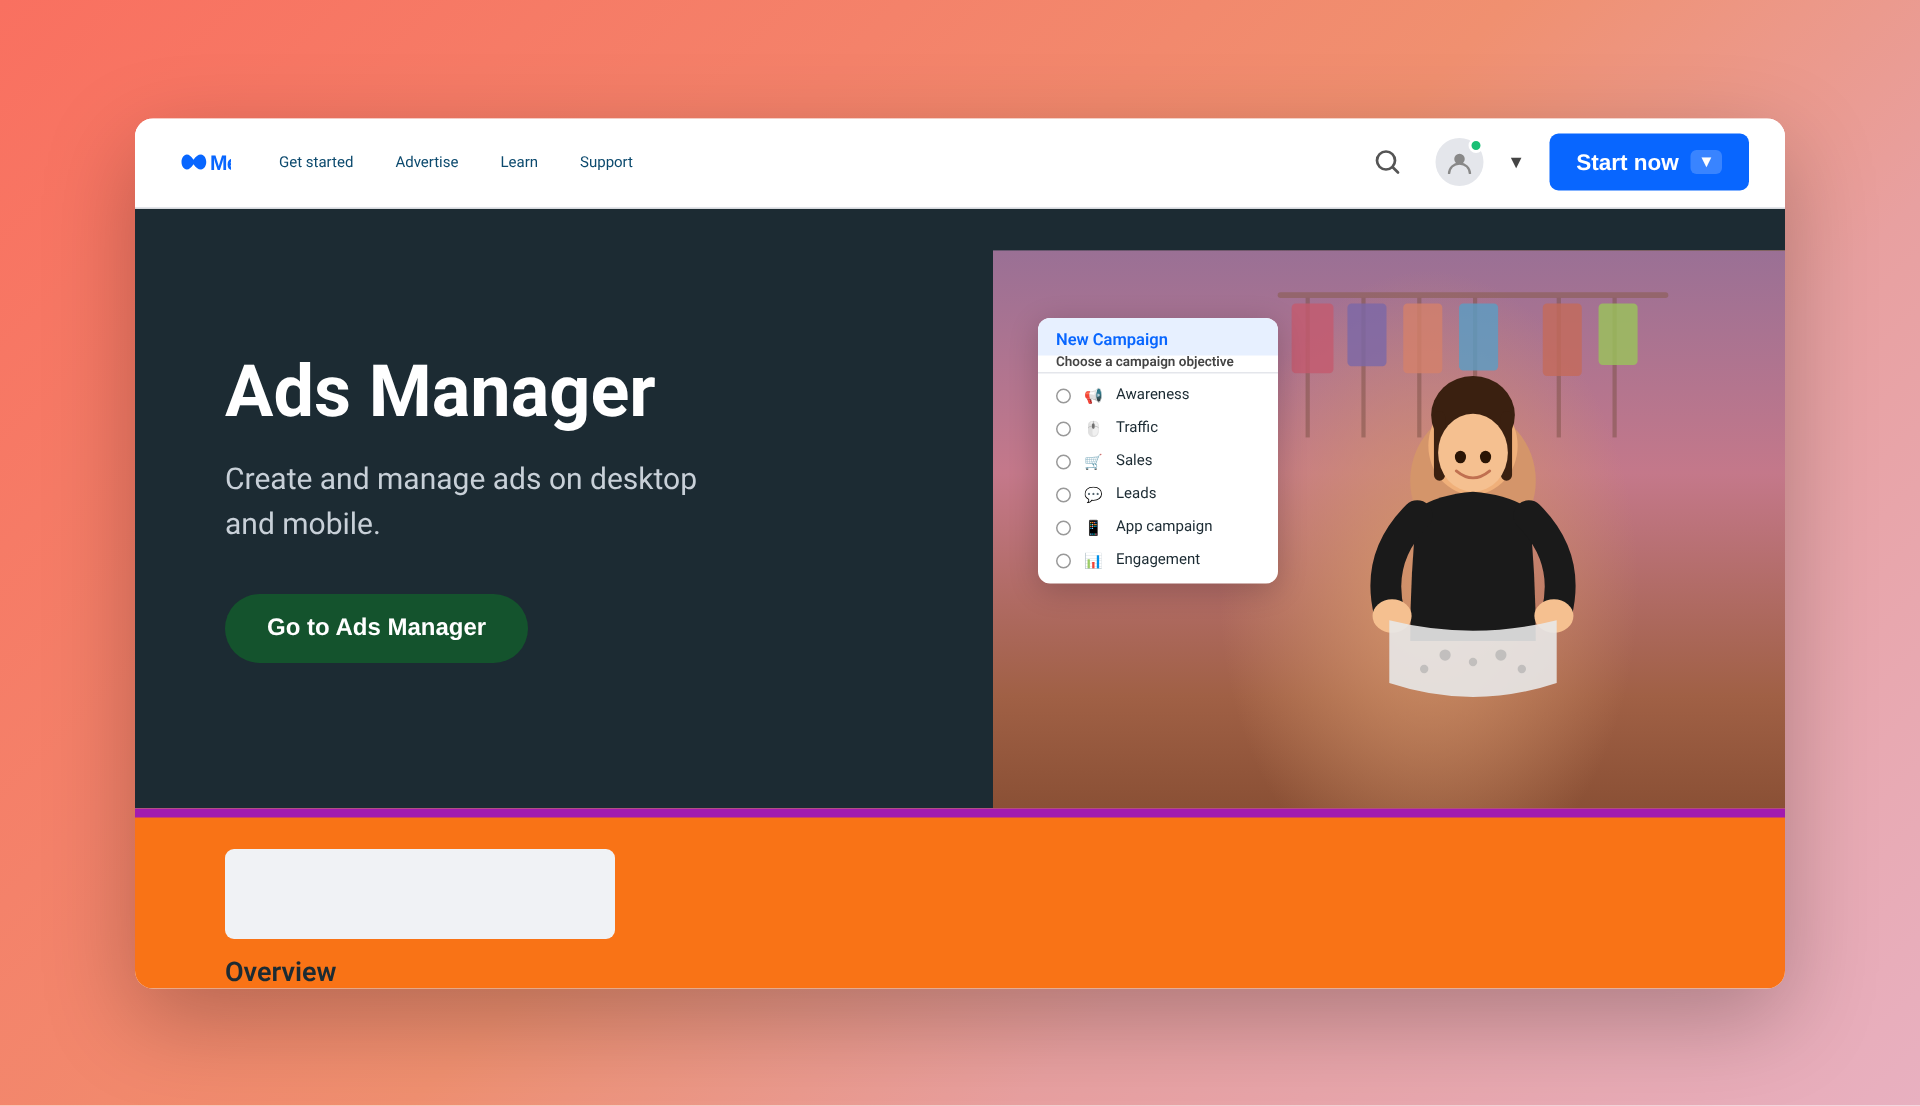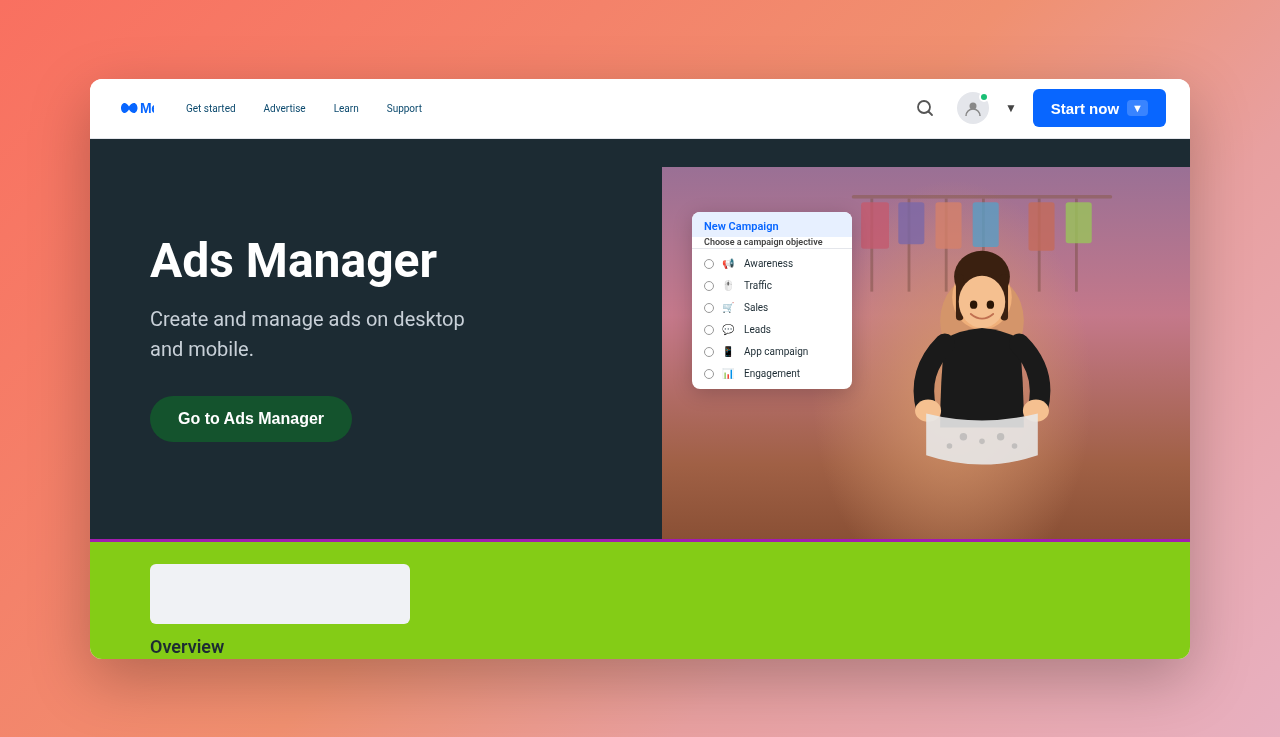--- a/index.html
+++ b/index.html
@@ -241,12 +241,12 @@
     
     .bottom-section {
       height: 120px;
-      background: #84cc16;
-      display: flex;
-      align-items: center;
+      background: #f97316;
+      display: flex;
+      align-items: flex-end;
       padding: 20px 60px 0;
       flex-shrink: 0;
-      border-top: 3px solid #a21caf;
+      border-top: 6px solid #a21caf;
       position: relative;
     }
     .bottom-left {

